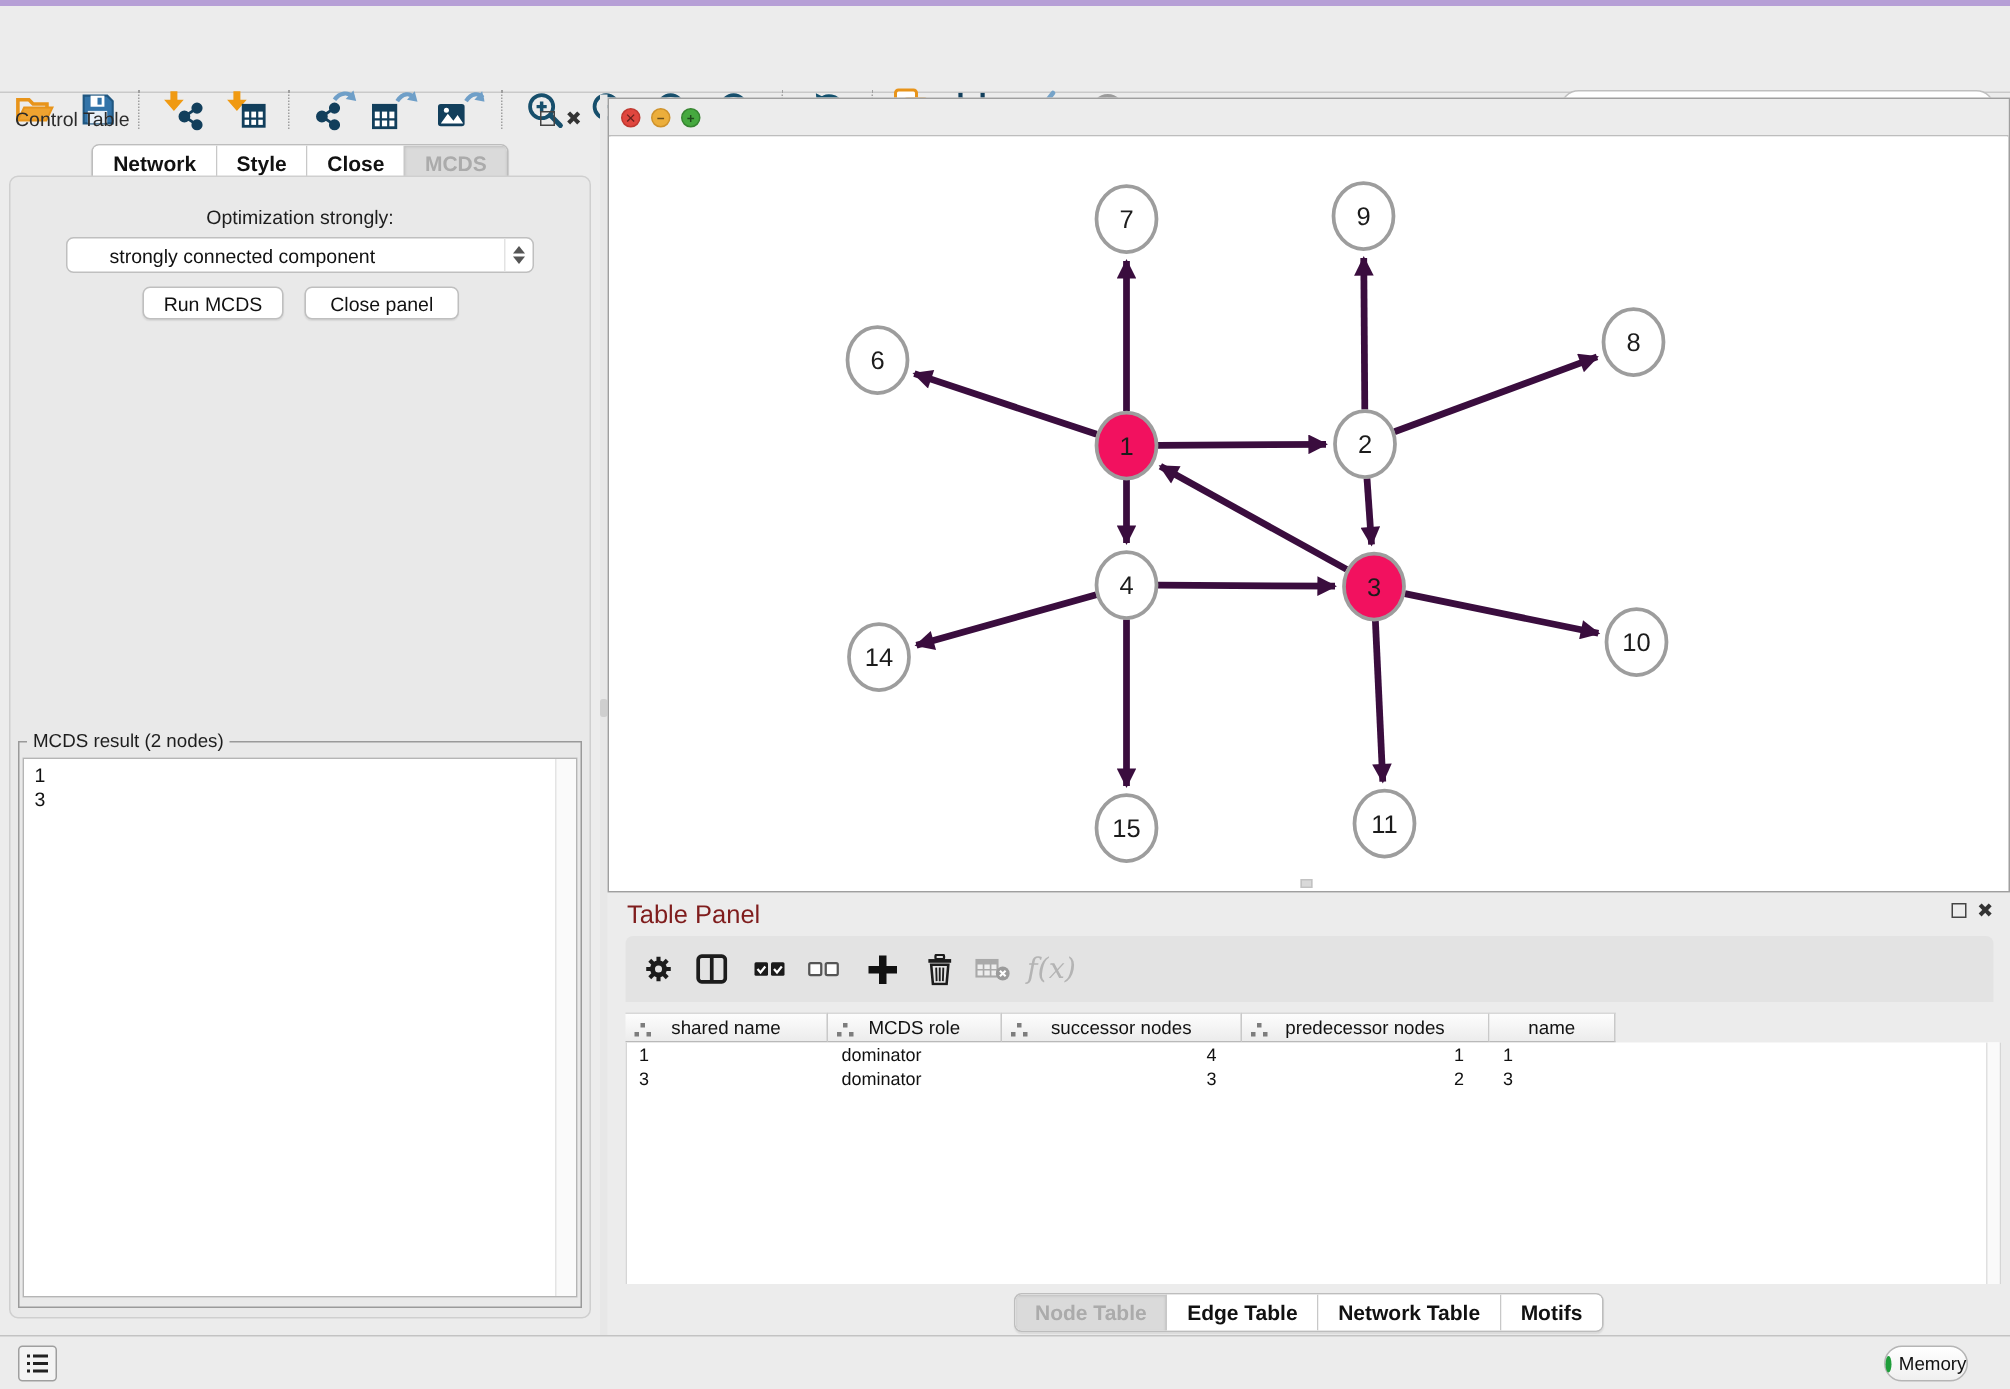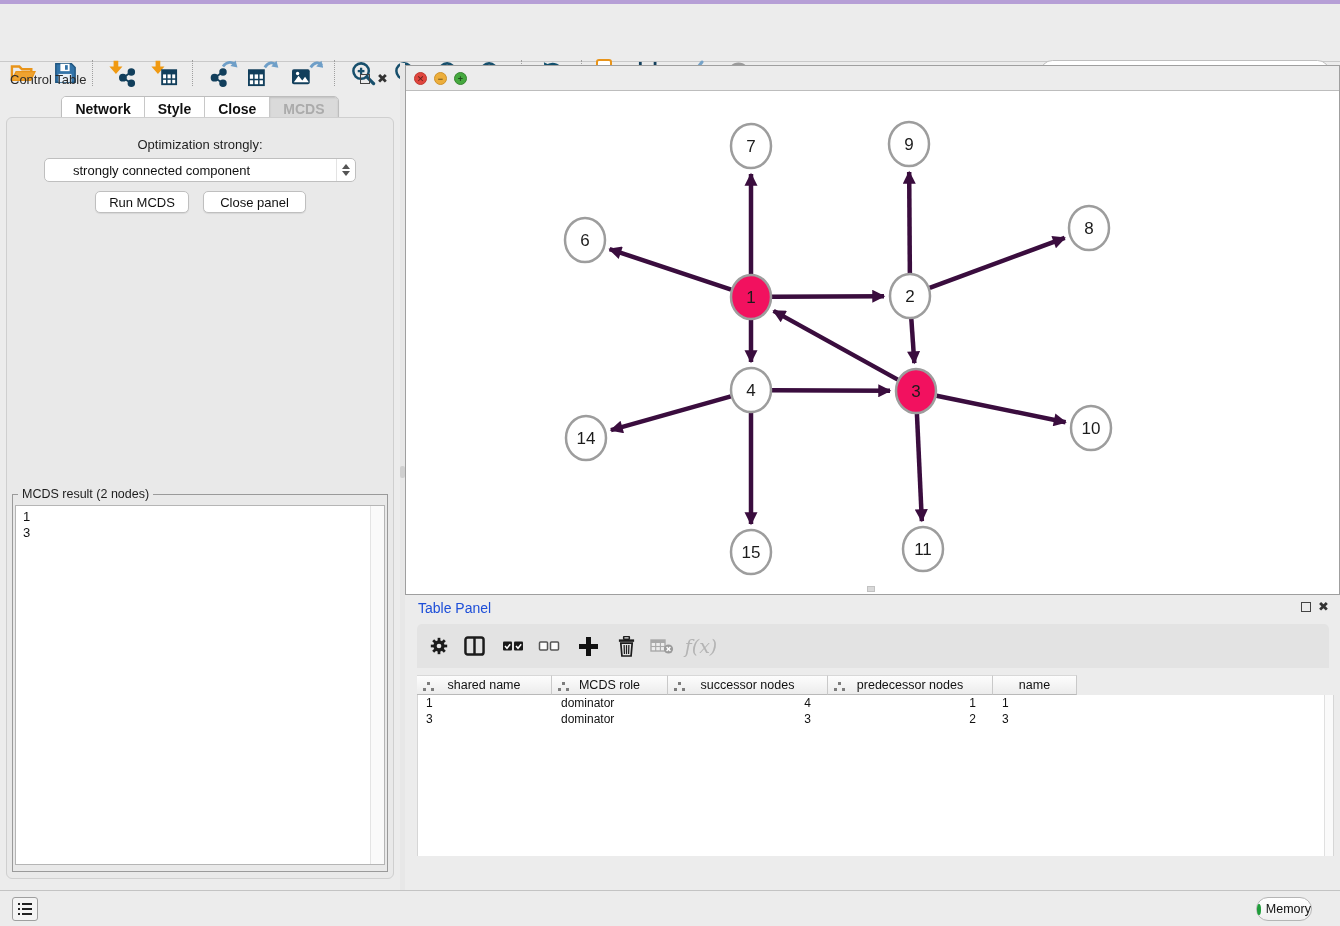--- a/index.html
+++ b/index.html
@@ -53,7 +53,7 @@
   .net-canvas{position:absolute;left:1px;top:25px;width:931px;height:502px;background:#fff;}
   .canvas-handle{position:absolute;left:460px;bottom:1px;width:8px;height:6px;background:#d9d9d9;border:1px solid #c2c2c2;box-sizing:border-box;}
   
-  .tp-title{left:418px;top:600px;font-size:14px;color:#1d4ed8;}
+  .tp-title{left:418px;top:600px;font-size:17px;color:#7f1d1d;}
   .tp-toolbar{left:417px;top:624px;width:912px;height:44px;background:#e3e3e3;border-radius:5px 5px 0 0;}
   .tp-icon{top:633px;height:26px;display:flex;align-items:center;justify-content:center;cursor:pointer;}
   .fx{font-family:"DejaVu Serif","Liberation Serif",serif;font-style:italic;font-size:19px;color:#b4b4b4;}

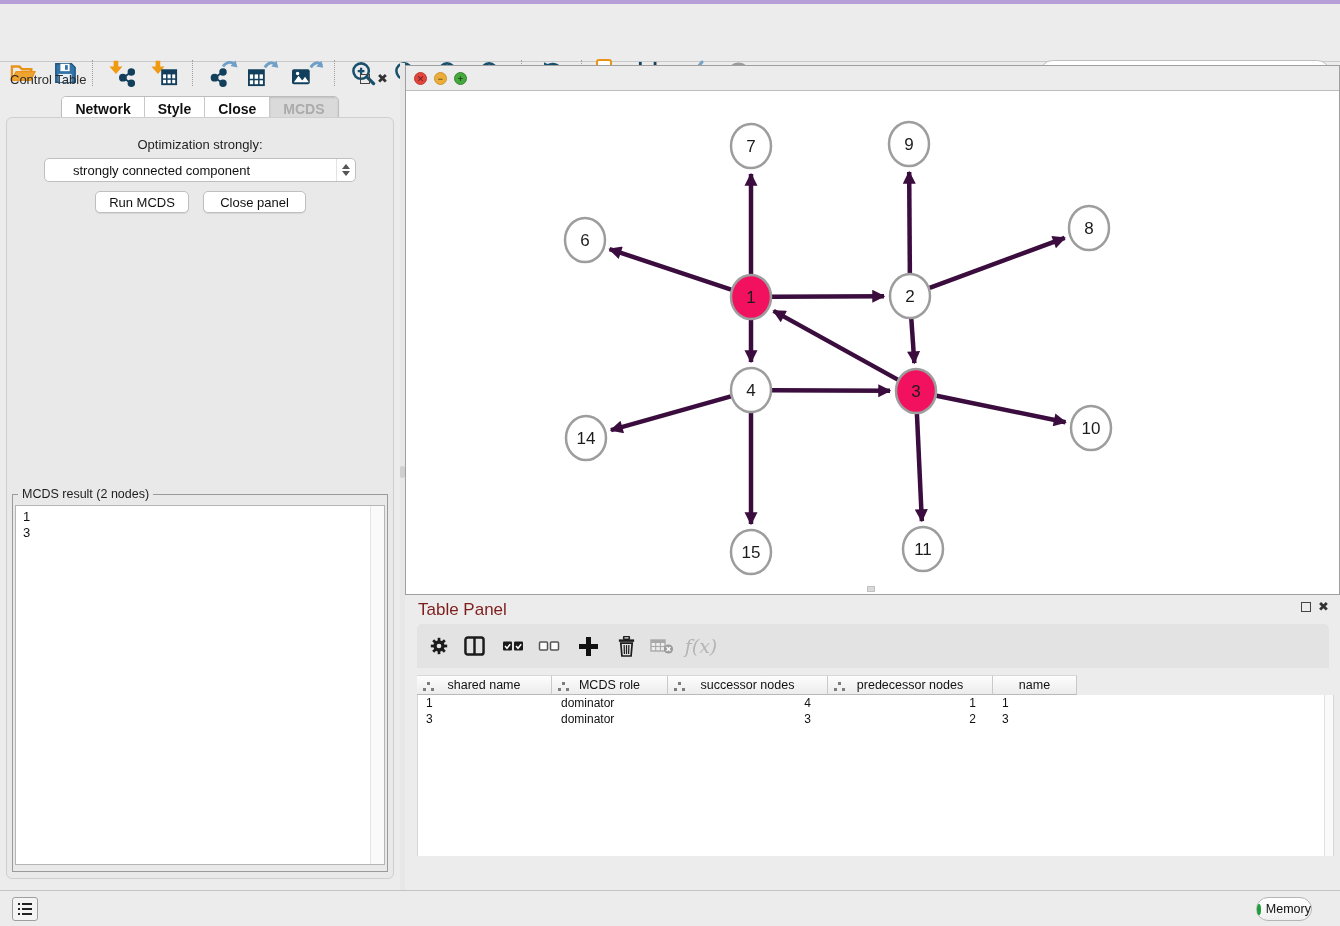--- a/index.html
+++ b/index.html
@@ -444,6 +444,12 @@
       </div>
     <div class="tbl-scroll"></div>
   </div>
+  <div class="abs tp-tabs"><span class="seg-group" id="tp-tabs">
+        <span class="seg seg-active">Node Table</span>
+        <span class="seg">Edge Table</span>
+        <span class="seg">Network Table</span>
+        <span class="seg">Motifs</span>
+      </span></div>
 
   <div class="abs statusbar"></div>
   <div class="abs list-btn">

